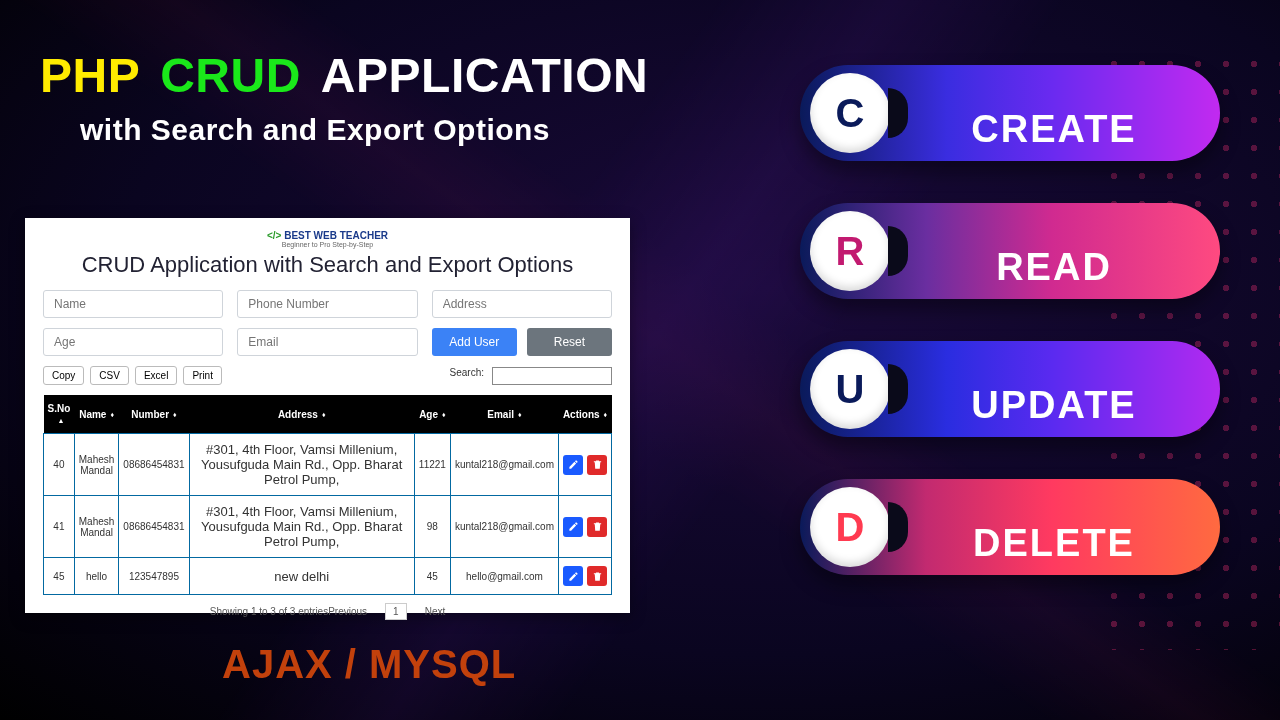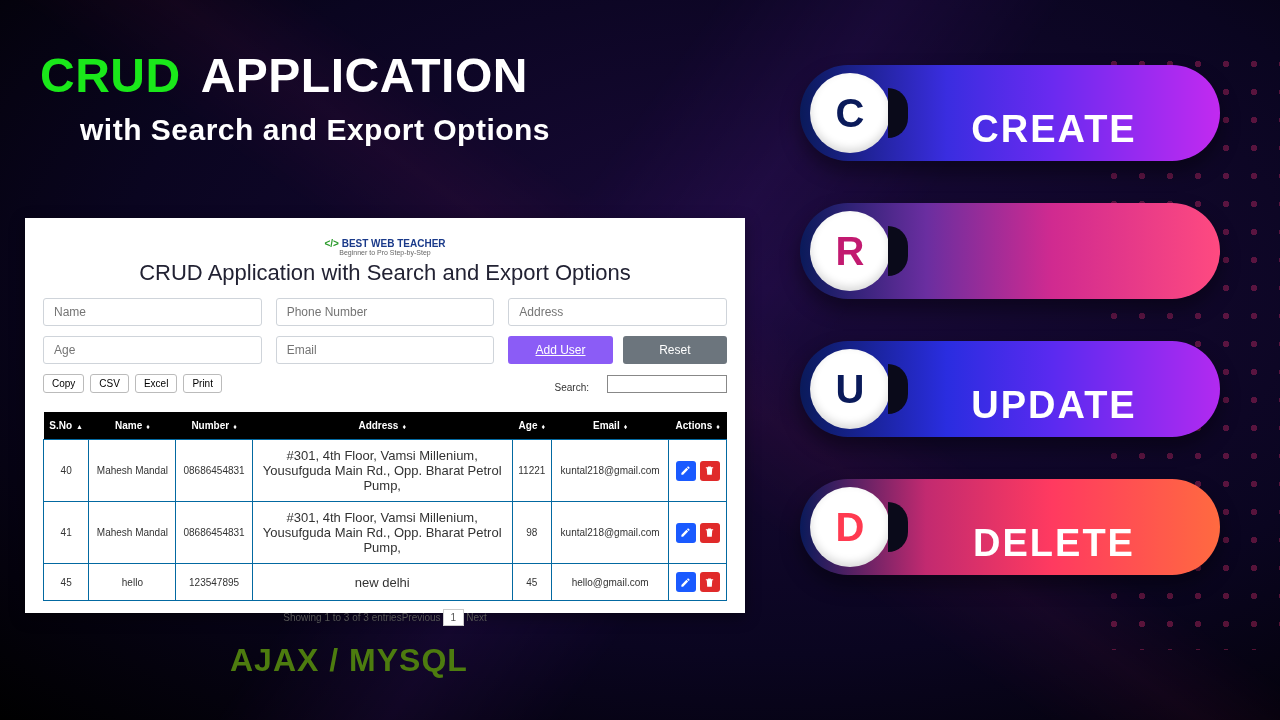--- a/index.html
+++ b/index.html
@@ -150,6 +150,7 @@
 
 <div class="headline">
   <div class="line1">
+    <span class="w-php">PHP</span>
     <span class="w-crud">CRUD</span>
     <span class="w-app">APPLICATION</span>
   </div>

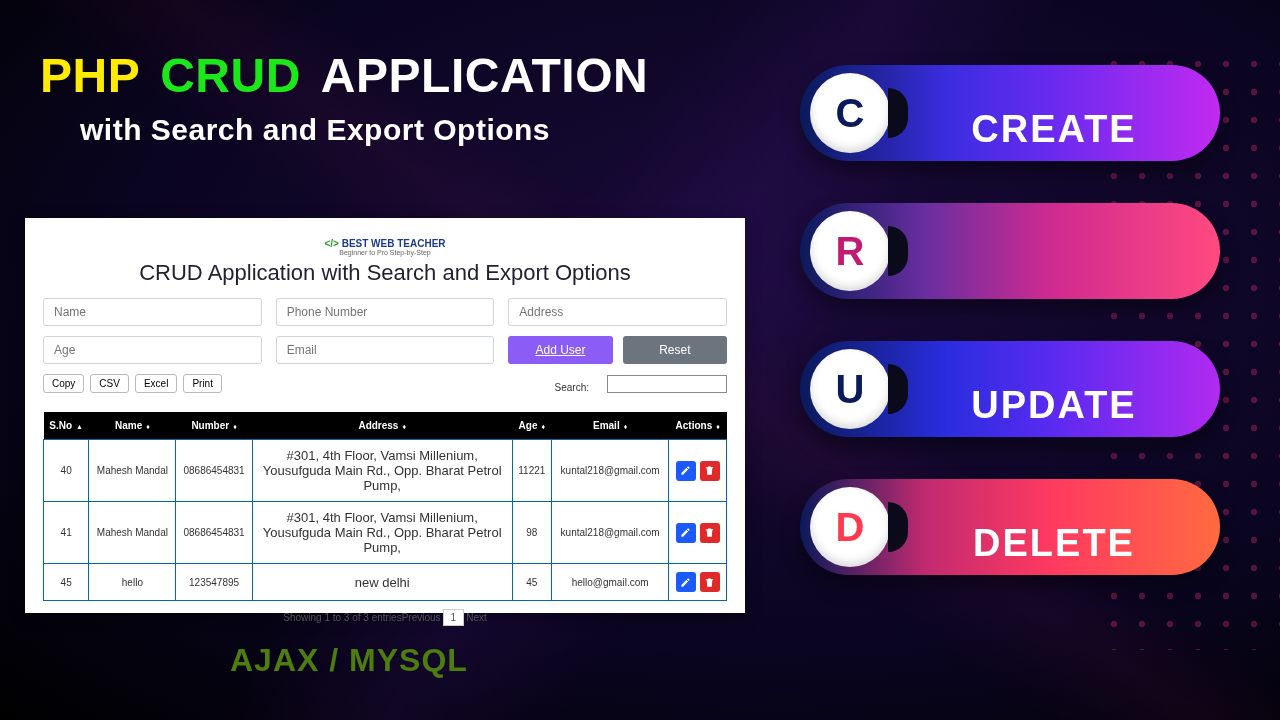--- a/index.html
+++ b/index.html
@@ -93,9 +93,9 @@
   .panel {
     position:absolute;
     left:25px; top:218px;
-    width:720px; height:395px;
+    width:605px; height:395px;
     background:#fff;
-    padding:20px 18px 10px;
+    padding:12px 18px 10px;
     box-shadow: 0 4px 14px rgba(0,0,0,0.4);
     font-size:11px;
     color:#333;

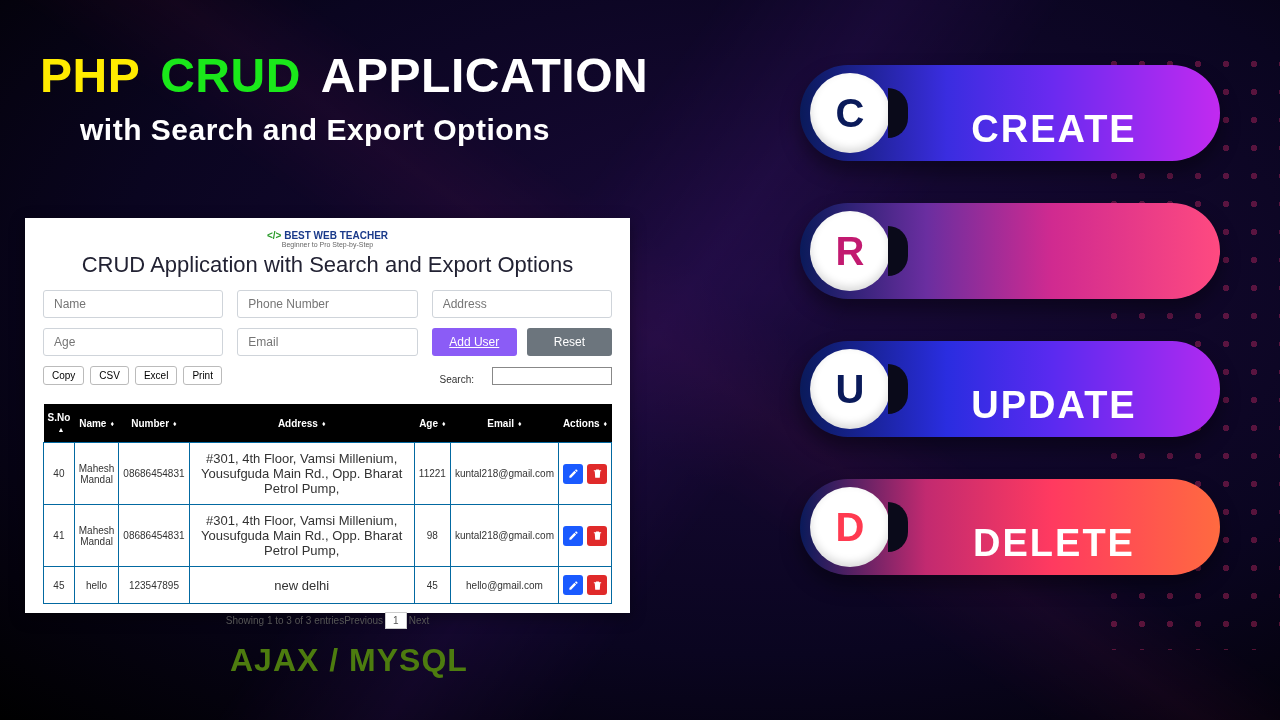--- a/index.html
+++ b/index.html
@@ -168,6 +168,7 @@
   <div class="pill p-read">
     <div class="circle">R</div>
     <div class="notch"></div>
+    <div class="label">READ</div>
   </div>
   <div class="pill p-update">
     <div class="circle">U</div>

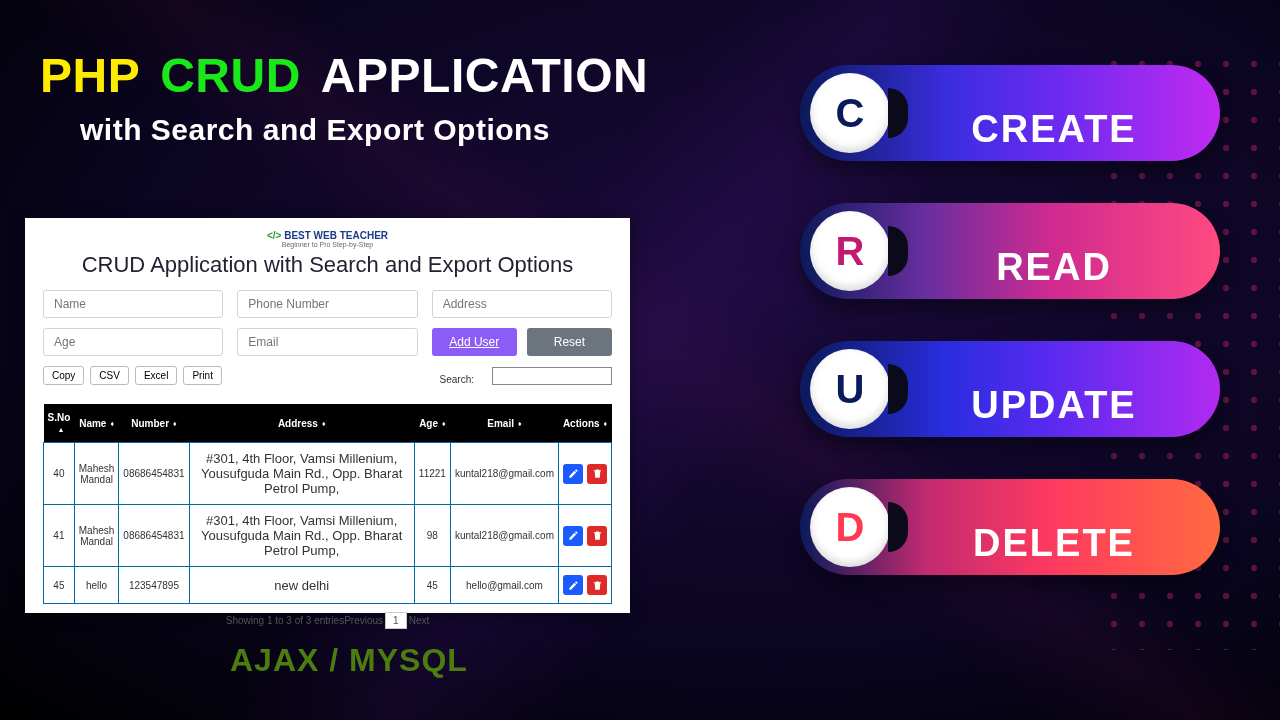--- a/index.html
+++ b/index.html
@@ -112,7 +112,7 @@
   }
   .btnrow { display:flex; gap:10px;}
   .btn { flex:1; height:28px; border:none; border-radius:3px; color:#fff; font-size:12px; cursor:pointer;}
-  .btn-add  { background:#8b5cf6;text-decoration:underline;}
+  .btn-add  { background:#3b82f6;}
   .btn-reset{ background:#6c757d;}
 
   .export-row { display:flex; align-items:center; gap:6px; margin:6px 0 19px; font-size:10px;}

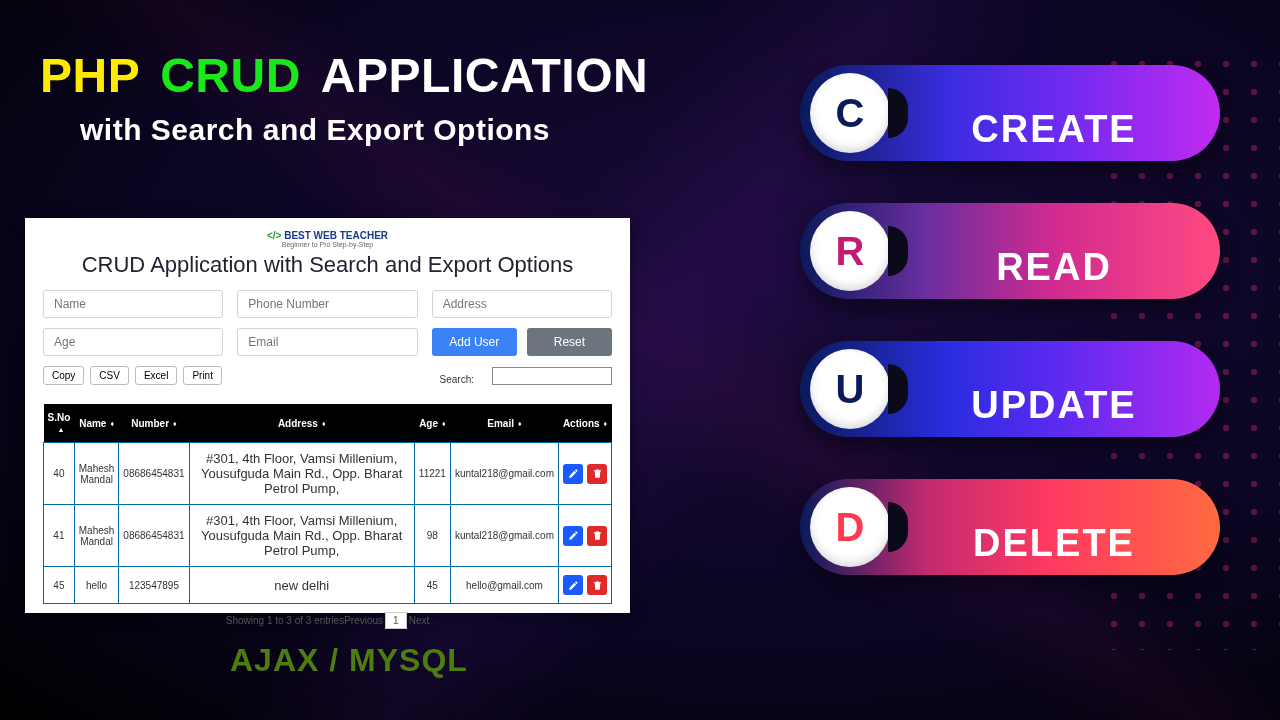--- a/index.html
+++ b/index.html
@@ -115,7 +115,7 @@
   .btn-add  { background:#3b82f6;}
   .btn-reset{ background:#6c757d;}
 
-  .export-row { display:flex; align-items:center; gap:6px; margin:6px 0 19px; font-size:10px;}
+  .export-row { display:flex; align-items:center; gap:6px; margin:6px 0 10px; font-size:10px;}
   .export-row button {
     border:1px solid #bbb; background:#fff; padding:3px 8px; border-radius:3px; font-size:10px; cursor:pointer;
   }

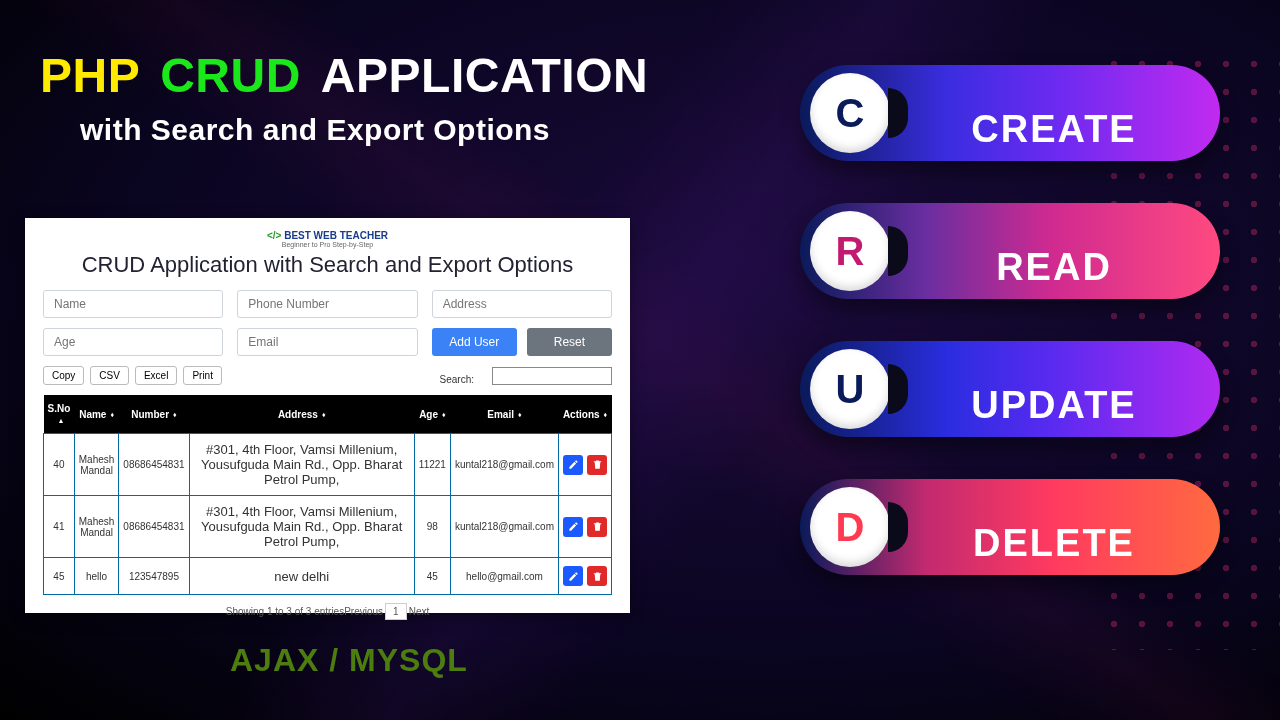--- a/index.html
+++ b/index.html
@@ -119,7 +119,7 @@
   .export-row button {
     border:1px solid #bbb; background:#fff; padding:3px 8px; border-radius:3px; font-size:10px; cursor:pointer;
   }
-  .search-wrap { margin-left:auto; display:flex; align-items:flex-end; gap:18px; font-size:10px;}
+  .search-wrap { margin-left:auto; display:flex; align-items:flex-start; gap:8px; font-size:10px;}
   .search-wrap input { border:1px solid #888; height:18px; width:120px; font-size:10px; padding:0 4px;}
 
   table { width:100%; border-collapse:collapse; font-size:10px;}

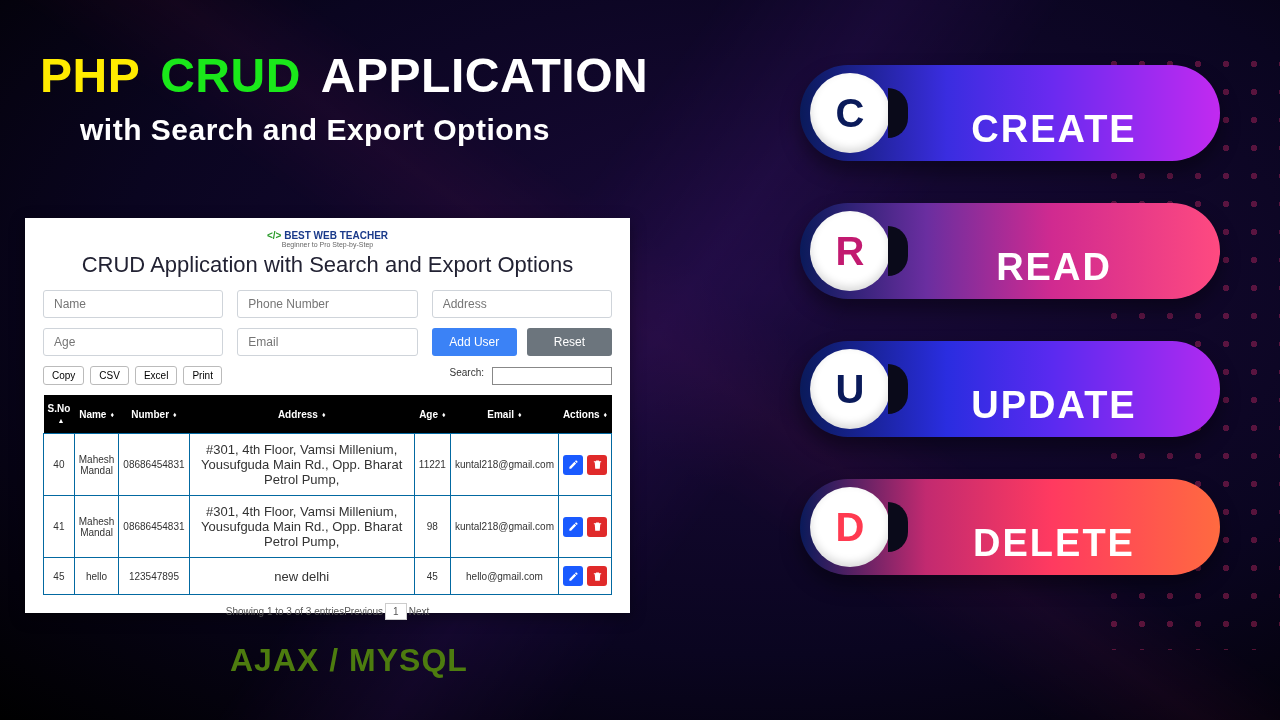--- a/index.html
+++ b/index.html
@@ -138,7 +138,7 @@
   .aicon svg { width:11px; height:11px; fill:#fff;}
 
   .table-foot { display:flex; justify-content:center; align-items:center; font-size:10px; color:#555; margin-top:8px;}
-  .pager { display:flex; gap:2px; align-items:center;}
+  .pager { display:flex; gap:18px; align-items:center;}
   .pager .pg { border:1px solid #ccc; padding:2px 7px; background:#fff;}
   .pager .txt { color:#555;}
 </style>

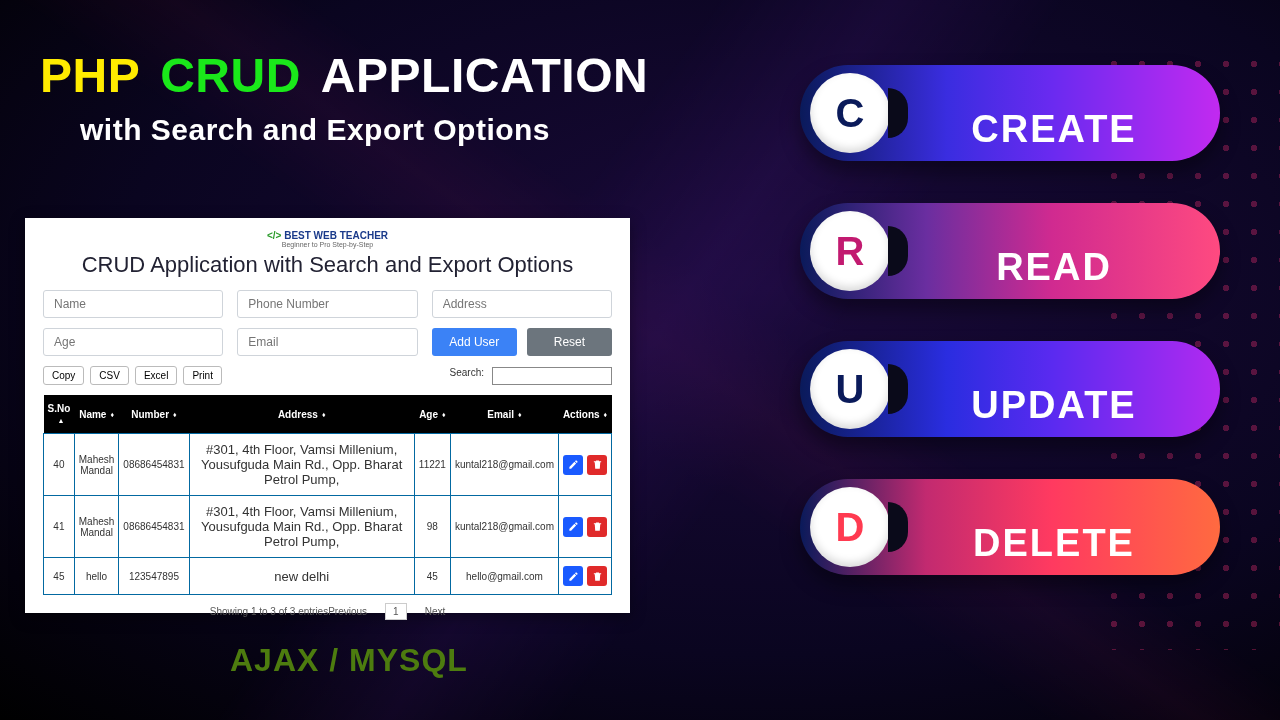--- a/index.html
+++ b/index.html
@@ -47,8 +47,8 @@
   .w-app  { color: #ffffff; }
   .line2  { color:#fff; font-size:30px; font-weight:700; margin-top:10px; margin-left:40px;}
   .footer-line {
-    position:absolute; left:230px; top:642px;
-    color:#4d7c0f; font-weight:800; font-size:32px; letter-spacing:1px;
+    position:absolute; left:222px; top:642px;
+    color:#c2410c; font-weight:800; font-size:40px; letter-spacing:1px;
   }
 
   

